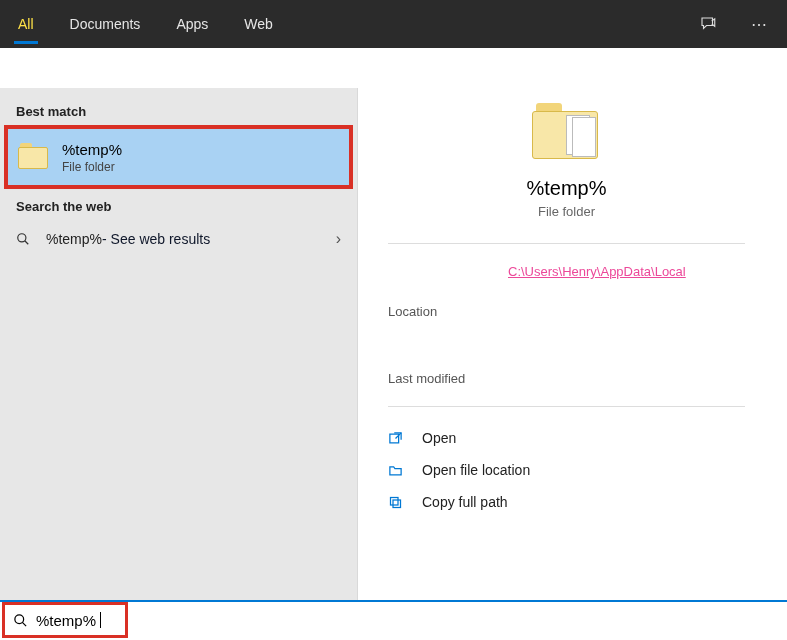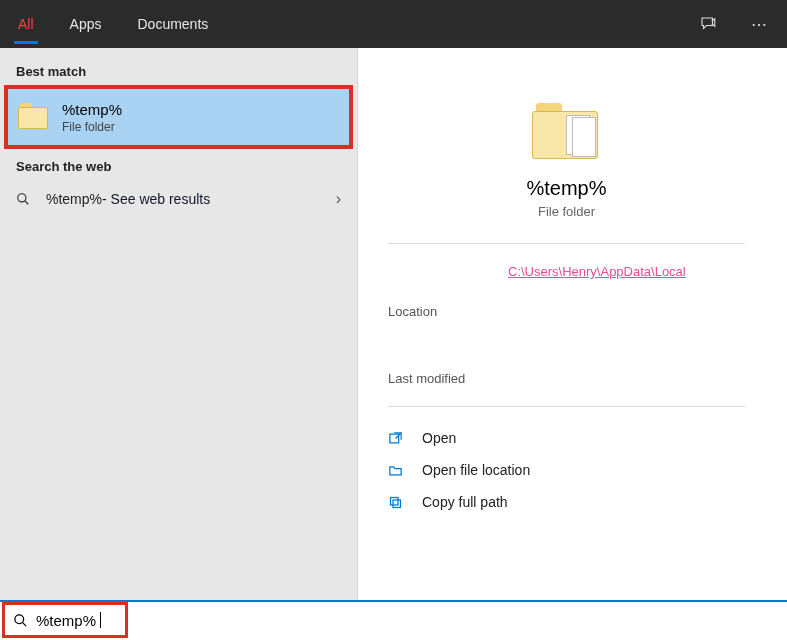--- a/index.html
+++ b/index.html
@@ -14,7 +14,7 @@
     height: 100%; padding: 0 18px; display: flex; align-items: center;
     cursor: pointer; position: relative;
   }
-  .tab.active { color: #ef4444; }
+  .tab.active { color: #fde047; }
   .tab.active::after {
     content: ""; position: absolute; left: 14px; right: 14px; bottom: 4px;
     height: 3px; background: #0078D4;

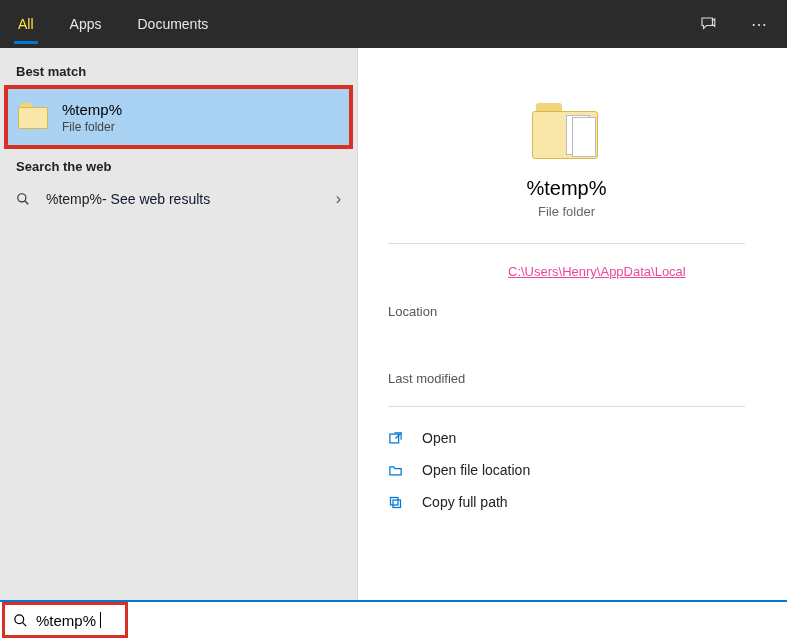--- a/index.html
+++ b/index.html
@@ -102,10 +102,10 @@
       <span>All</span>
     </div>
   <div class="tab">
+      <span>Documents</span>
+    </div>
+  <div class="tab">
       <span>Apps</span>
-    </div>
-  <div class="tab">
-      <span>Documents</span>
     </div>
   <div class="tabbar-spacer"></div>
   <div class="tabbar-icon">

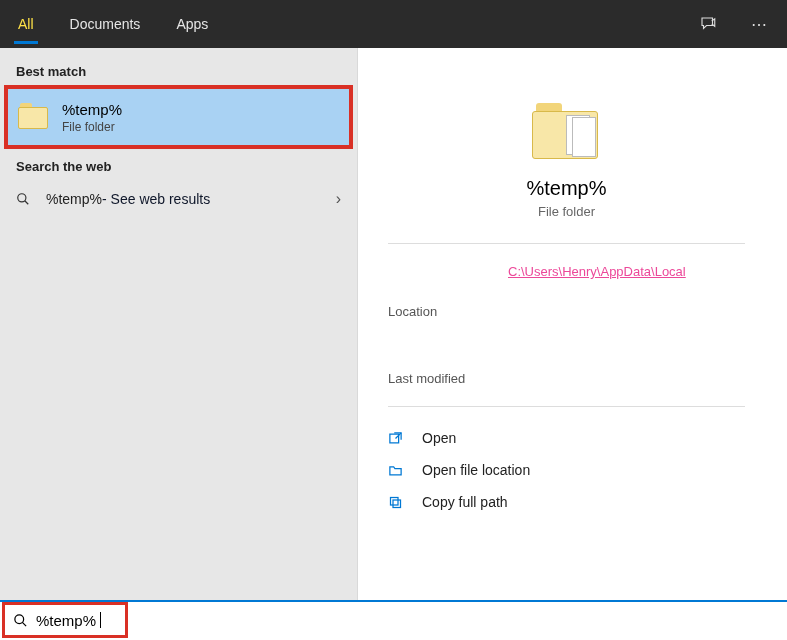--- a/index.html
+++ b/index.html
@@ -107,6 +107,9 @@
   <div class="tab">
       <span>Apps</span>
     </div>
+  <div class="tab">
+      <span>Web</span>
+    </div>
   <div class="tabbar-spacer"></div>
   <div class="tabbar-icon">
     <svg width="18" height="18" viewBox="0 0 24 24" fill="none" stroke="#ddd" stroke-width="1.5">

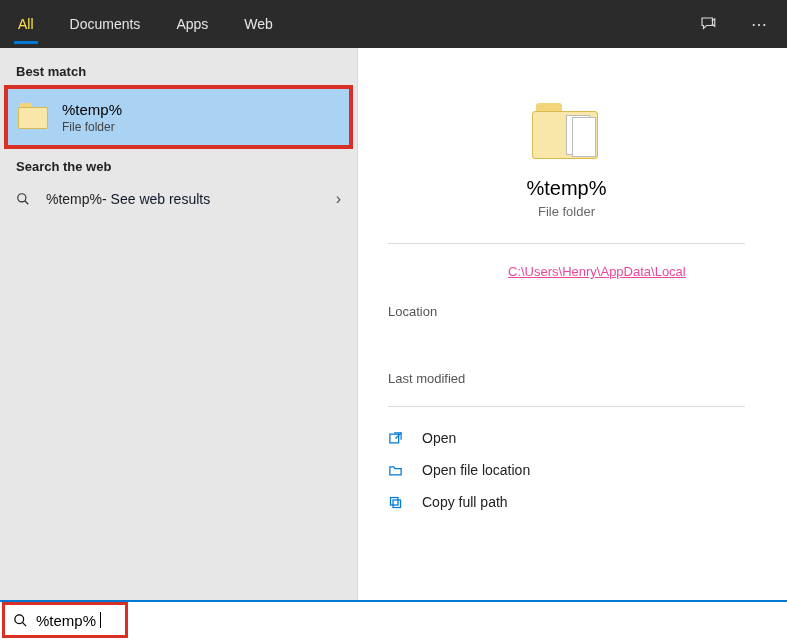--- a/index.html
+++ b/index.html
@@ -27,7 +27,7 @@
   .main { display: flex; height: calc(640px - 48px - 40px); }
   .left {
     width: 358px; background: #E7E7E7; border-right: 1px solid #d9d9d9;
-    display: flex; flex-direction: column; padding-top: 6px;
+    display: flex; flex-direction: column; padding-top: 6px; margin-top: 40px;
   }
   .right {
     flex: 1; background: #fff; margin: 12px 12px 12px 0; border-top: 1px solid #fff;

